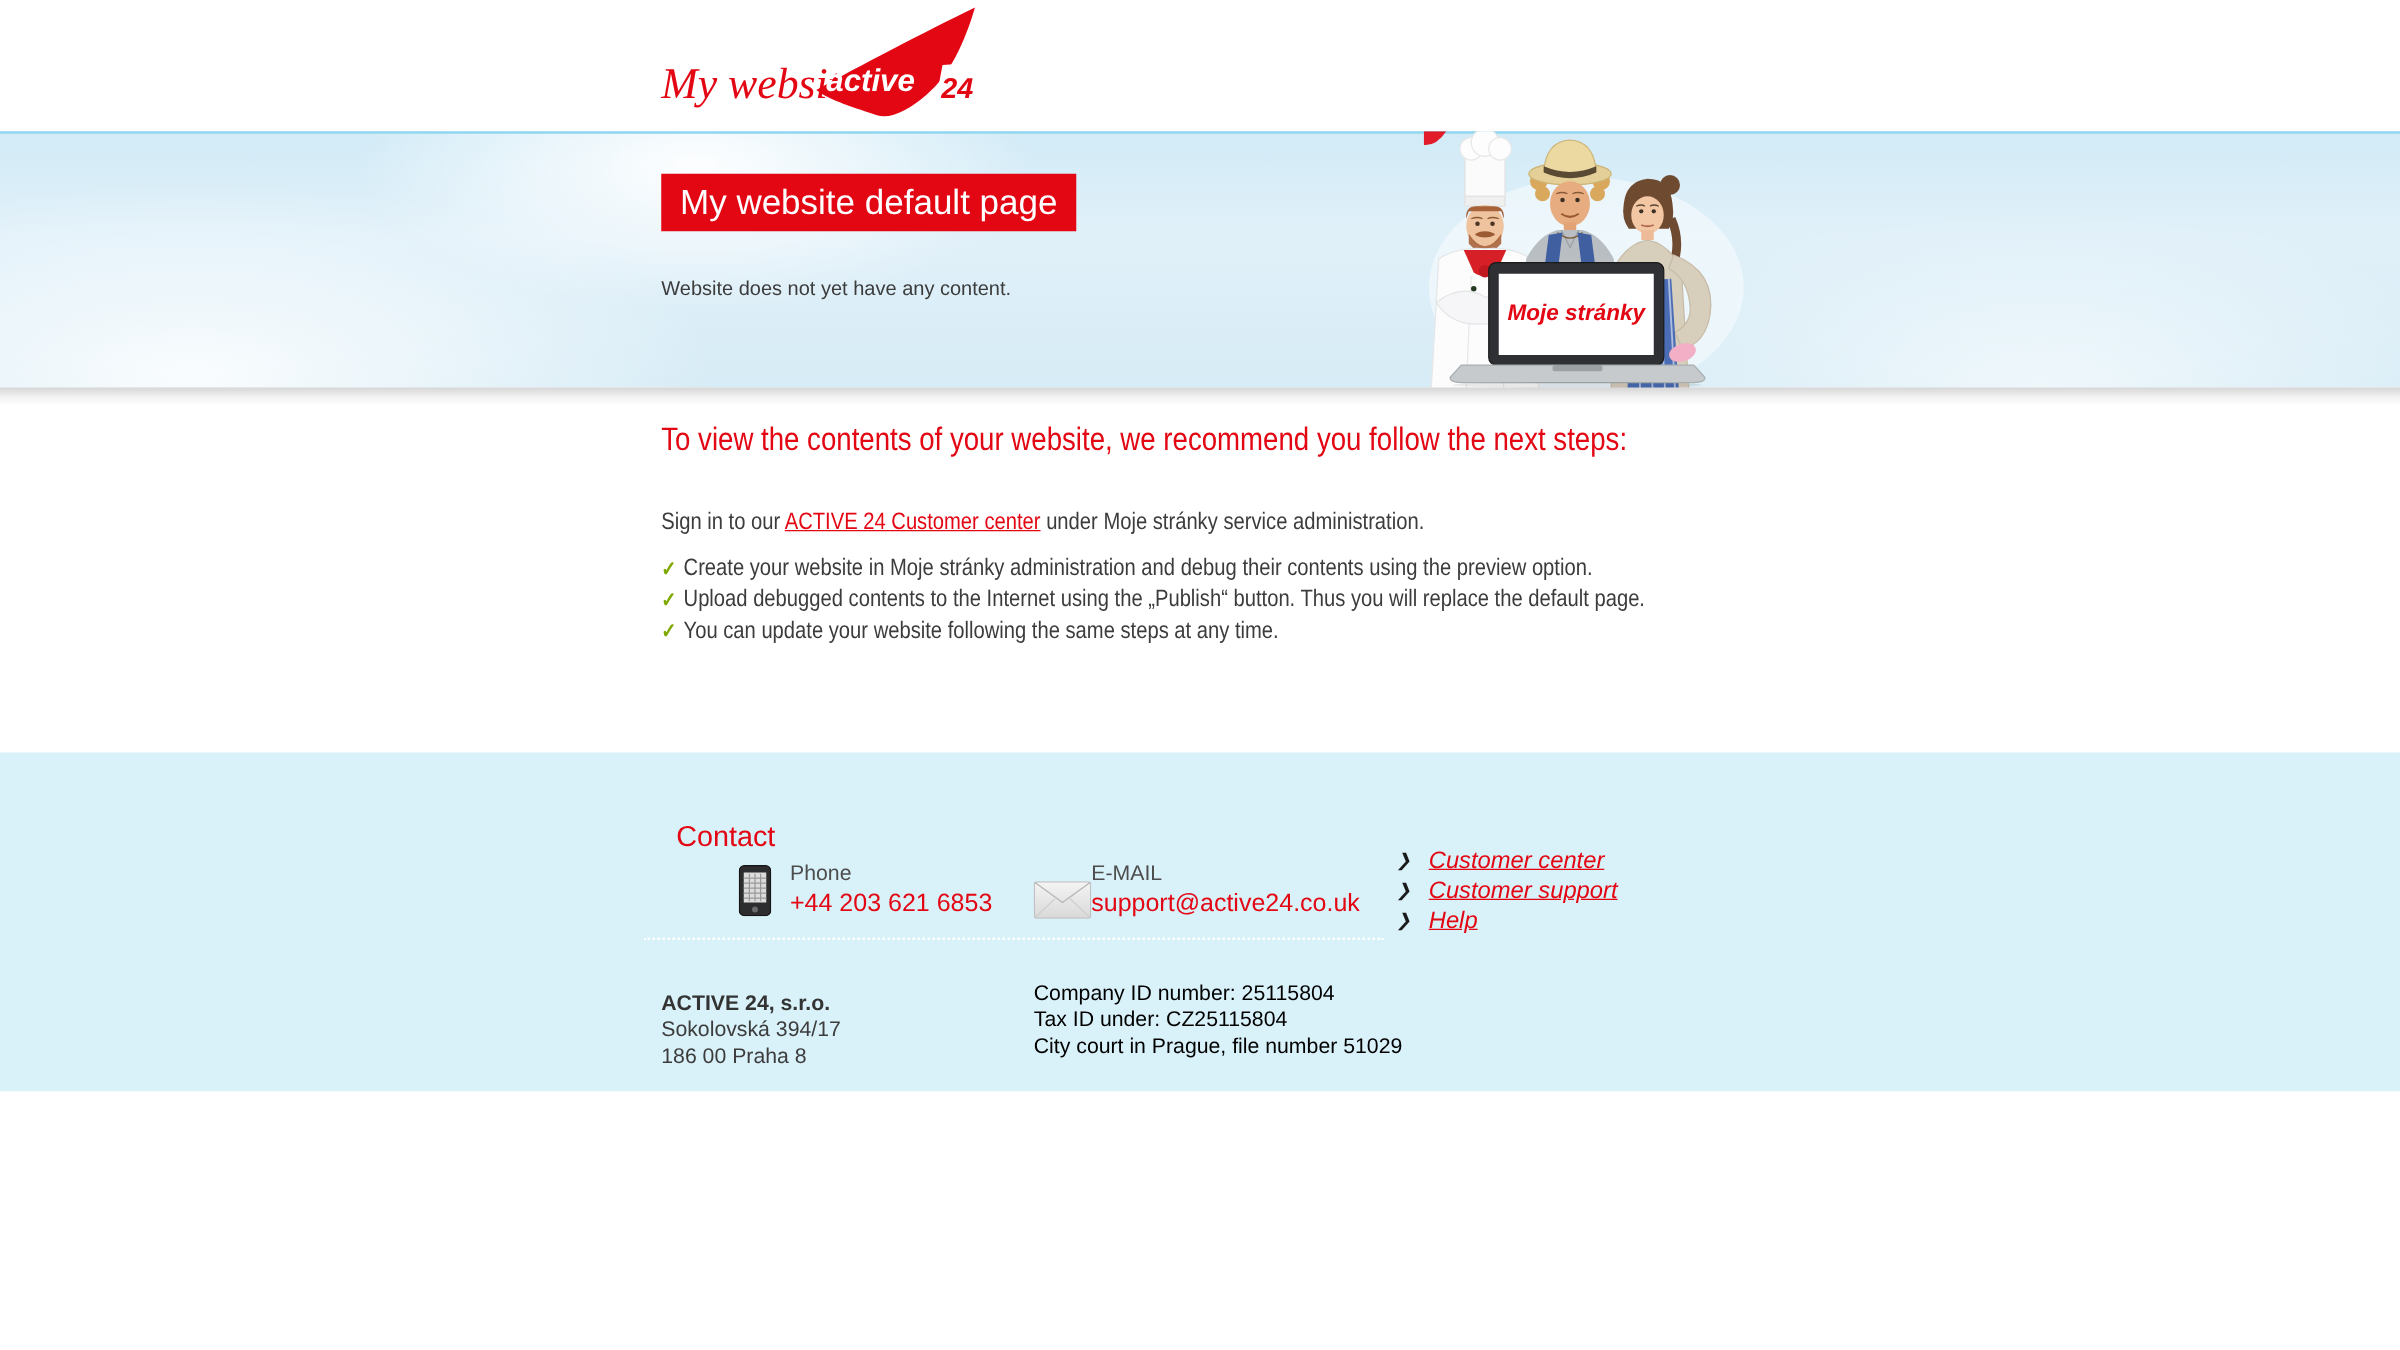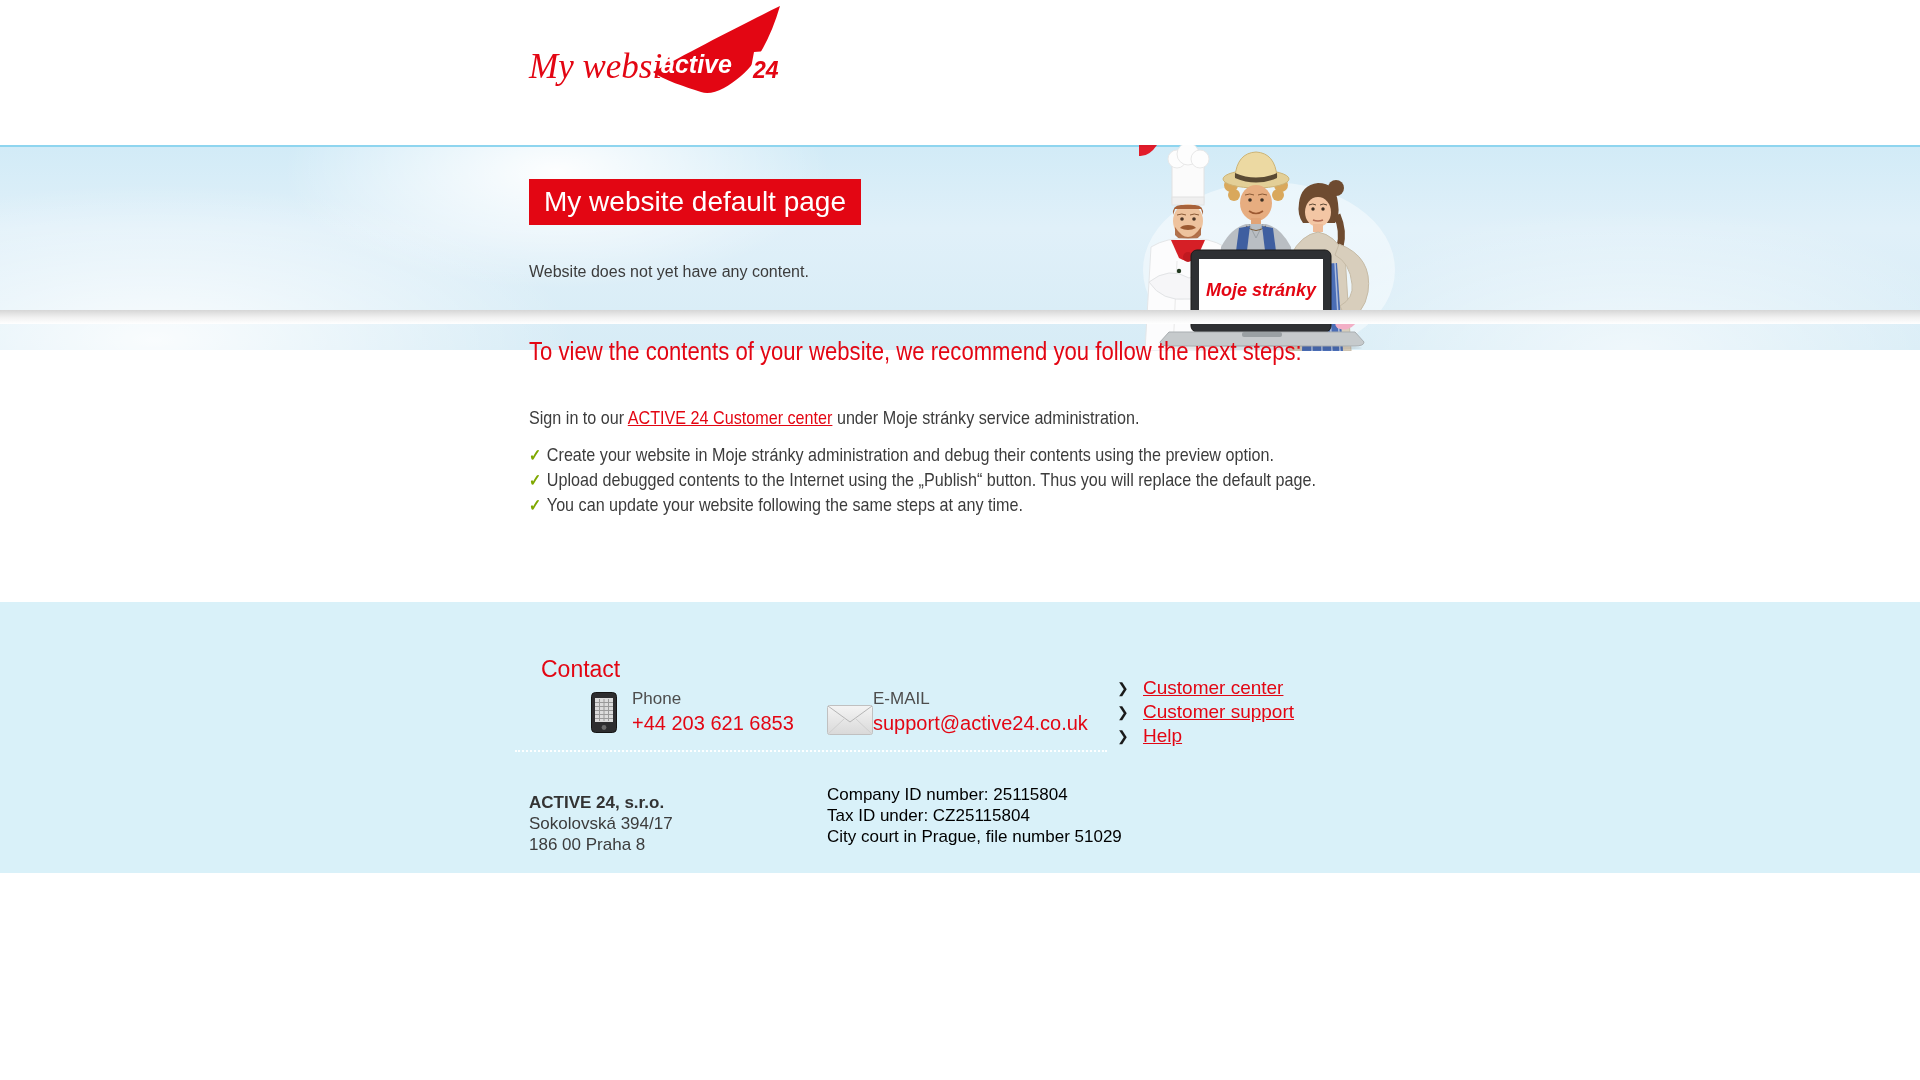--- a/index.html
+++ b/index.html
@@ -27,7 +27,6 @@
       radial-gradient(ellipse 700px 260px at 8% 95%, rgba(255,255,255,0.85), rgba(255,255,255,0) 60%),
       radial-gradient(ellipse 600px 240px at 85% 100%, rgba(255,255,255,0.6), rgba(255,255,255,0) 60%),
       linear-gradient(180deg, #d2ebf7 0%, #e0f0f9 40%, #d7ecf6 100%);
-    margin-top: 40px;
   }
   .banner-shadow {
     position:absolute; top:310px; left:0; width:1920px; height:14px;

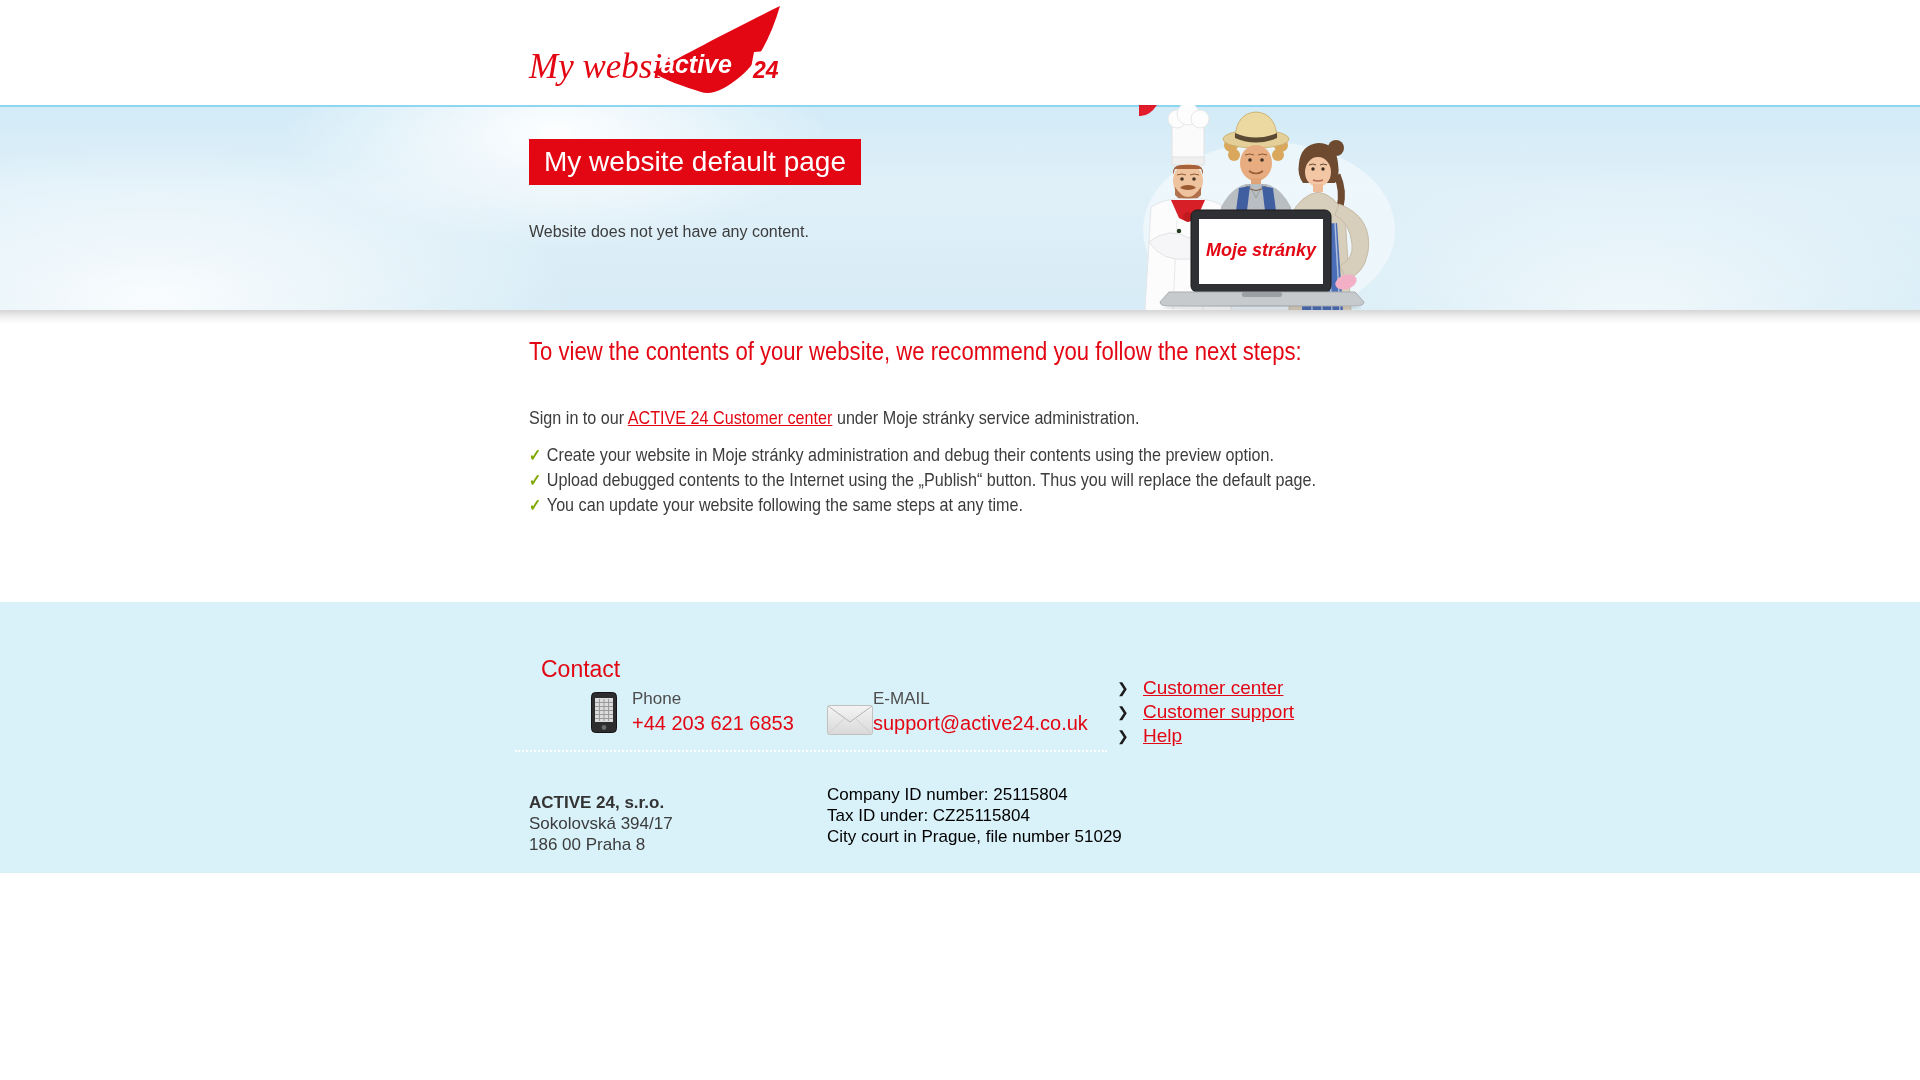--- a/index.html
+++ b/index.html
@@ -72,7 +72,7 @@
   .contact-value { font-size:20px; line-height:24px; color:#e30613; text-decoration:none; cursor:pointer; }
   .phone-icon-svg { margin-top:2px; }
   .email-icon-svg { margin-top:4px; }
-  .links { position:absolute; left:1117px; top:74px; list-style:none; margin:0; padding:0; }
+  .links { position:absolute; left:1117px; top:74px; list-style:none; margin:0; padding:0;font-style:italic; }
   .links li { height:24px; line-height:24px; white-space:nowrap; }
   .links .chev { display:inline-block; width:26px; font-size:14px; color:#1a1a1a; vertical-align:1px; }
   .links a { font-size:19px; color:#e30613; text-decoration:underline; cursor:pointer; }

